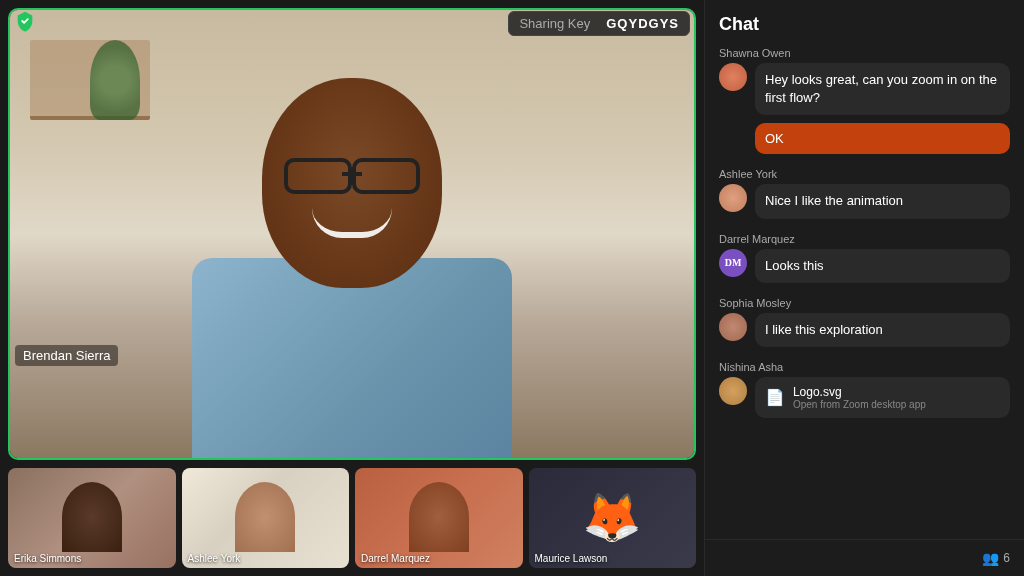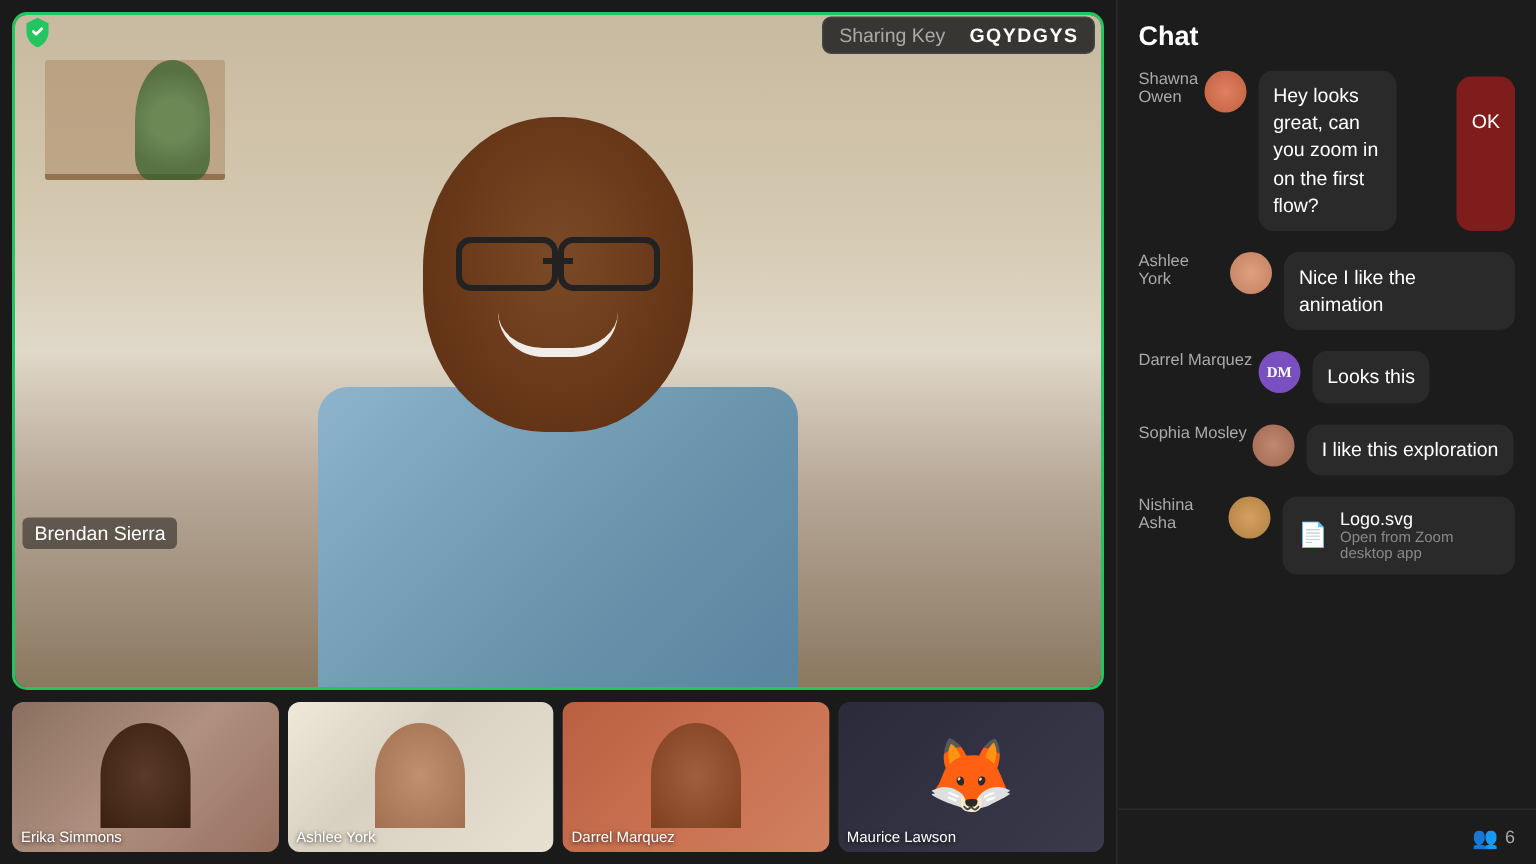--- a/index.html
+++ b/index.html
@@ -242,7 +242,7 @@
 
     
     #chat-panel {
-      width: 280px;
+      width: 320px;
       background: #1c1c1c;
       display: flex;
       flex-direction: column;

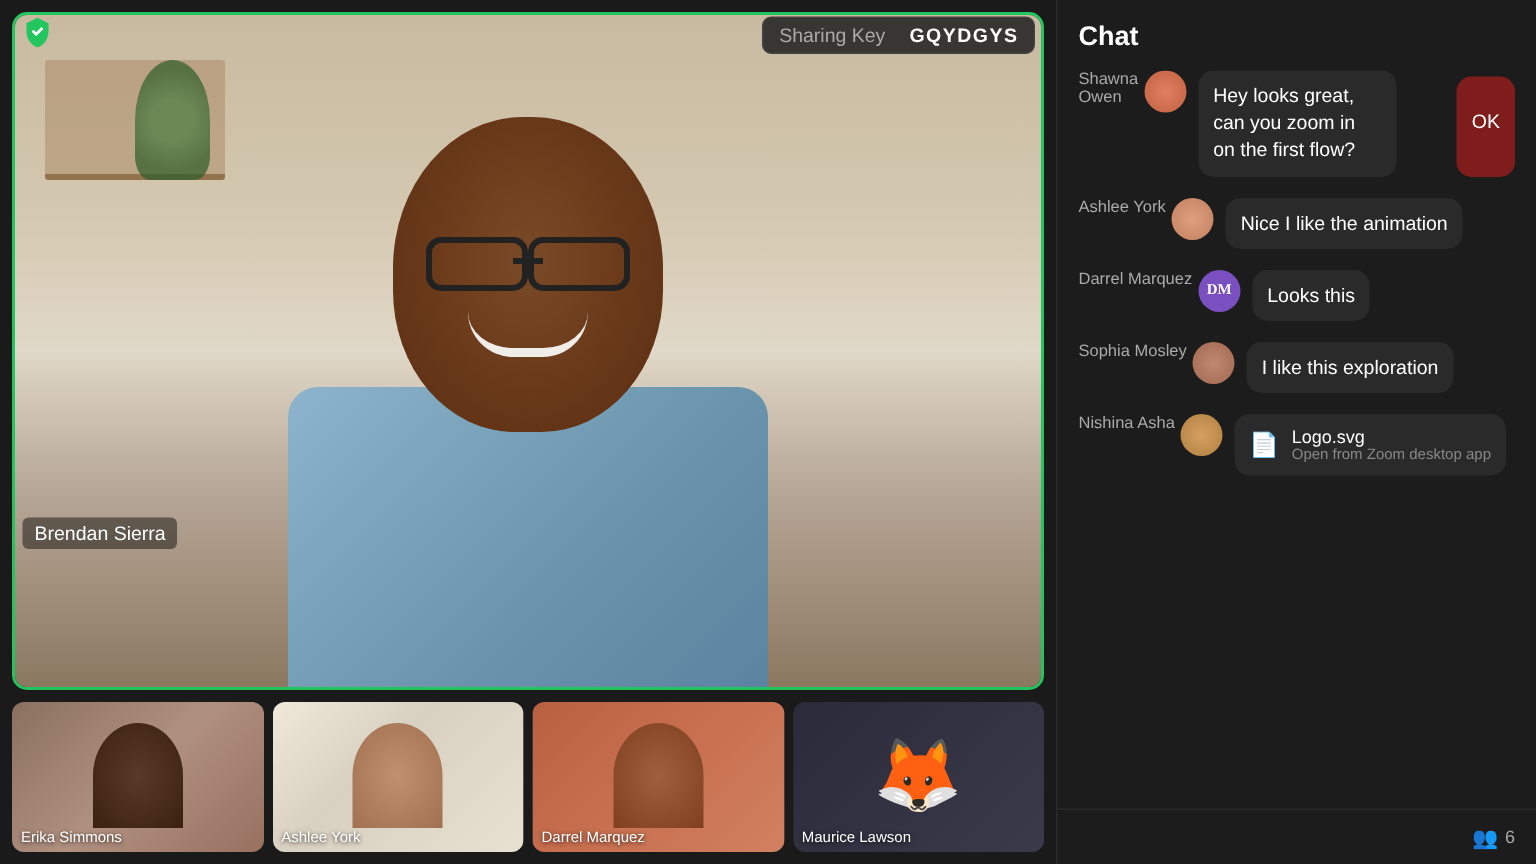--- a/index.html
+++ b/index.html
@@ -272,7 +272,7 @@
 
     .chat-message {
       display: flex;
-      flex-direction: row;
+      flex-direction: column;
       gap: 4px;
     }
 

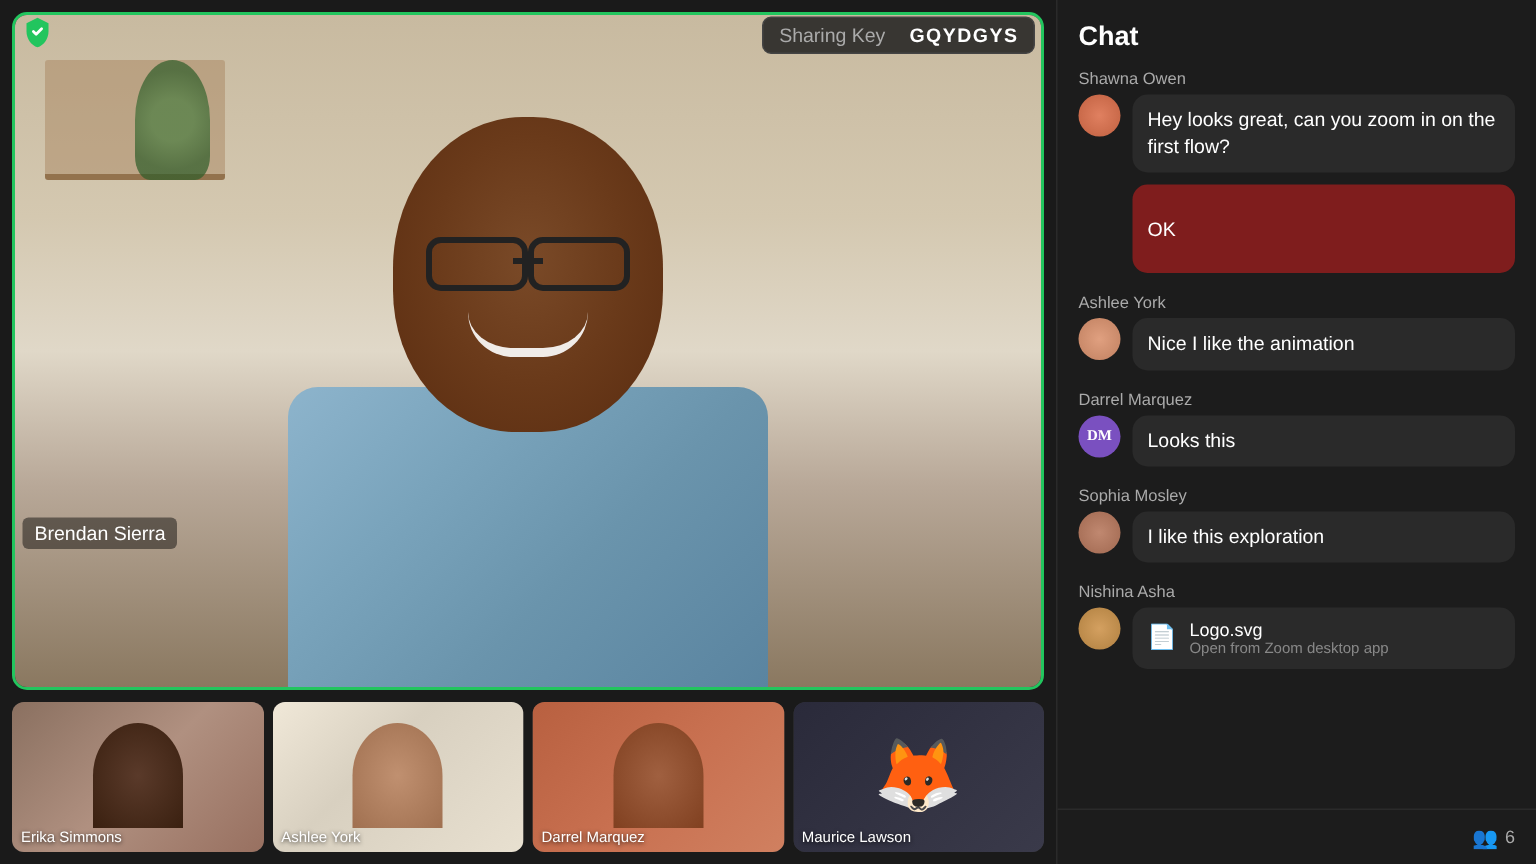--- a/index.html
+++ b/index.html
@@ -313,9 +313,9 @@
     }
 
     .bubble-ok {
-      background: #7f1d1d;
+      background: #c2410c;
       border-radius: 10px;
-      padding: 22px 10px;
+      padding: 8px 10px;
       color: #fff;
       font-size: 13px;
       display: inline-block;

